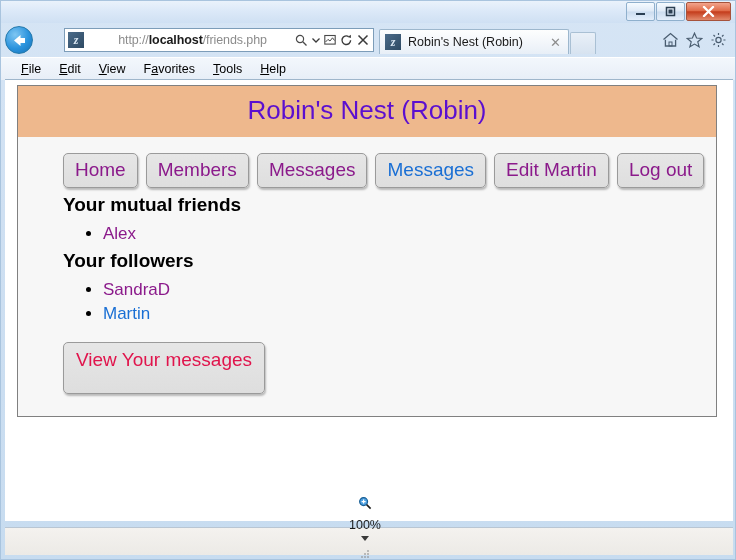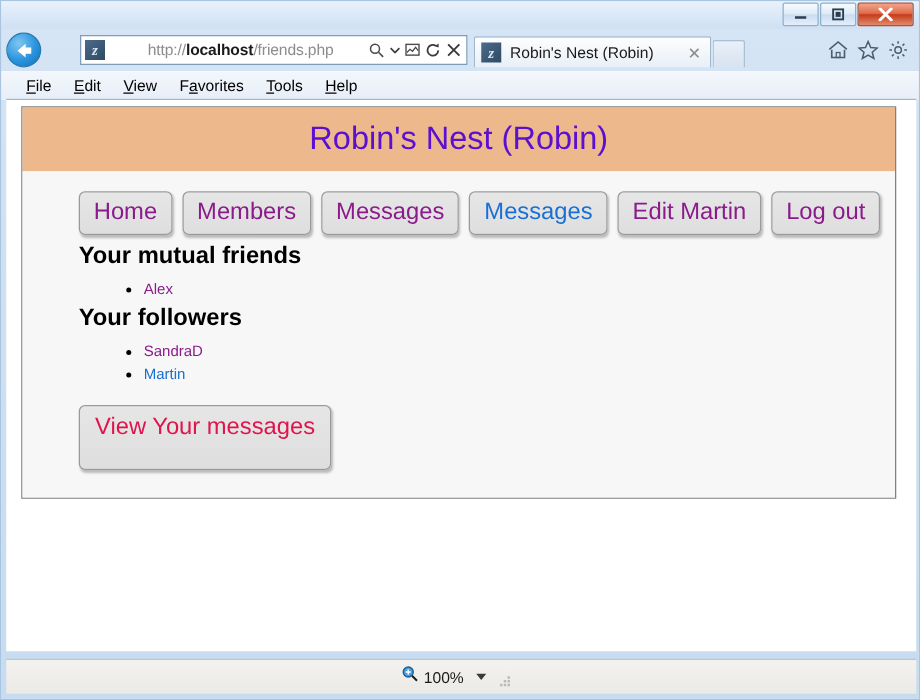--- a/index.html
+++ b/index.html
@@ -230,8 +230,8 @@
     list-style: disc;
   }
   ul.people li {
-    font-size: 12px;
-    margin: 2px 12px;
+    font-size: 17px;
+    margin: 2px 0;
   }
   ul.people li a { color: #8b1a8b; text-decoration: none; }
   ul.people li a.unvisited { color: #1a6fd4; }

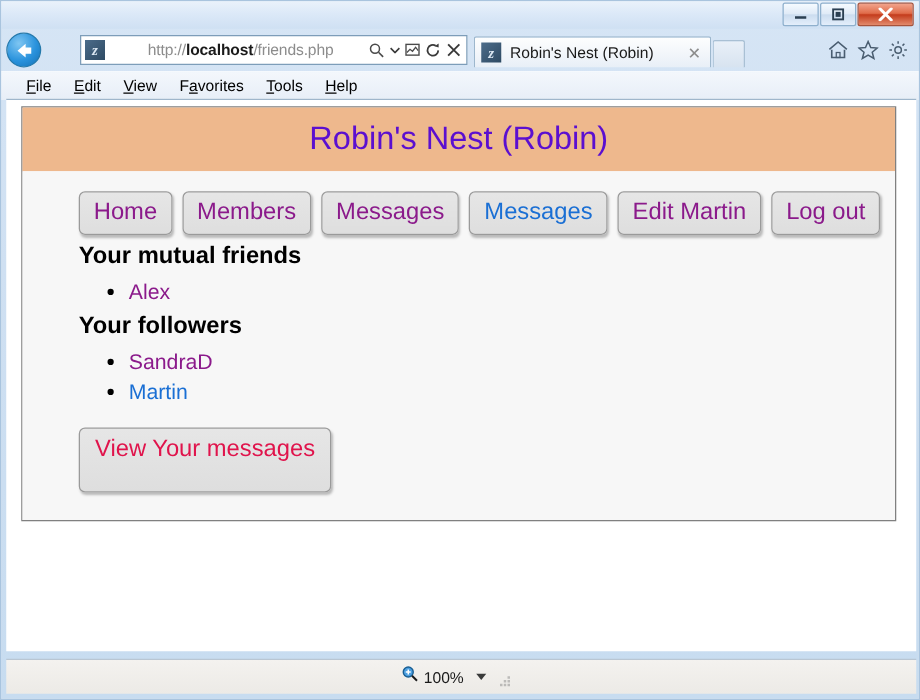--- a/index.html
+++ b/index.html
@@ -256,9 +256,10 @@
     background: linear-gradient(to bottom, #f4f2ef 0%, #eceae6 100%);
     border-top: 1px solid #b9c6d3;
     box-sizing: border-box;
-    display: flex; align-items: center; justify-content: center;
+    display: flex; align-items: center; justify-content: flex-end;
     padding-right: 8px;
     gap: 4px;
+    flex-direction: column;
   }
   .zoom-label { font-size: 12.5px; color: #1a1a1a; }
   .zoom-caret {

